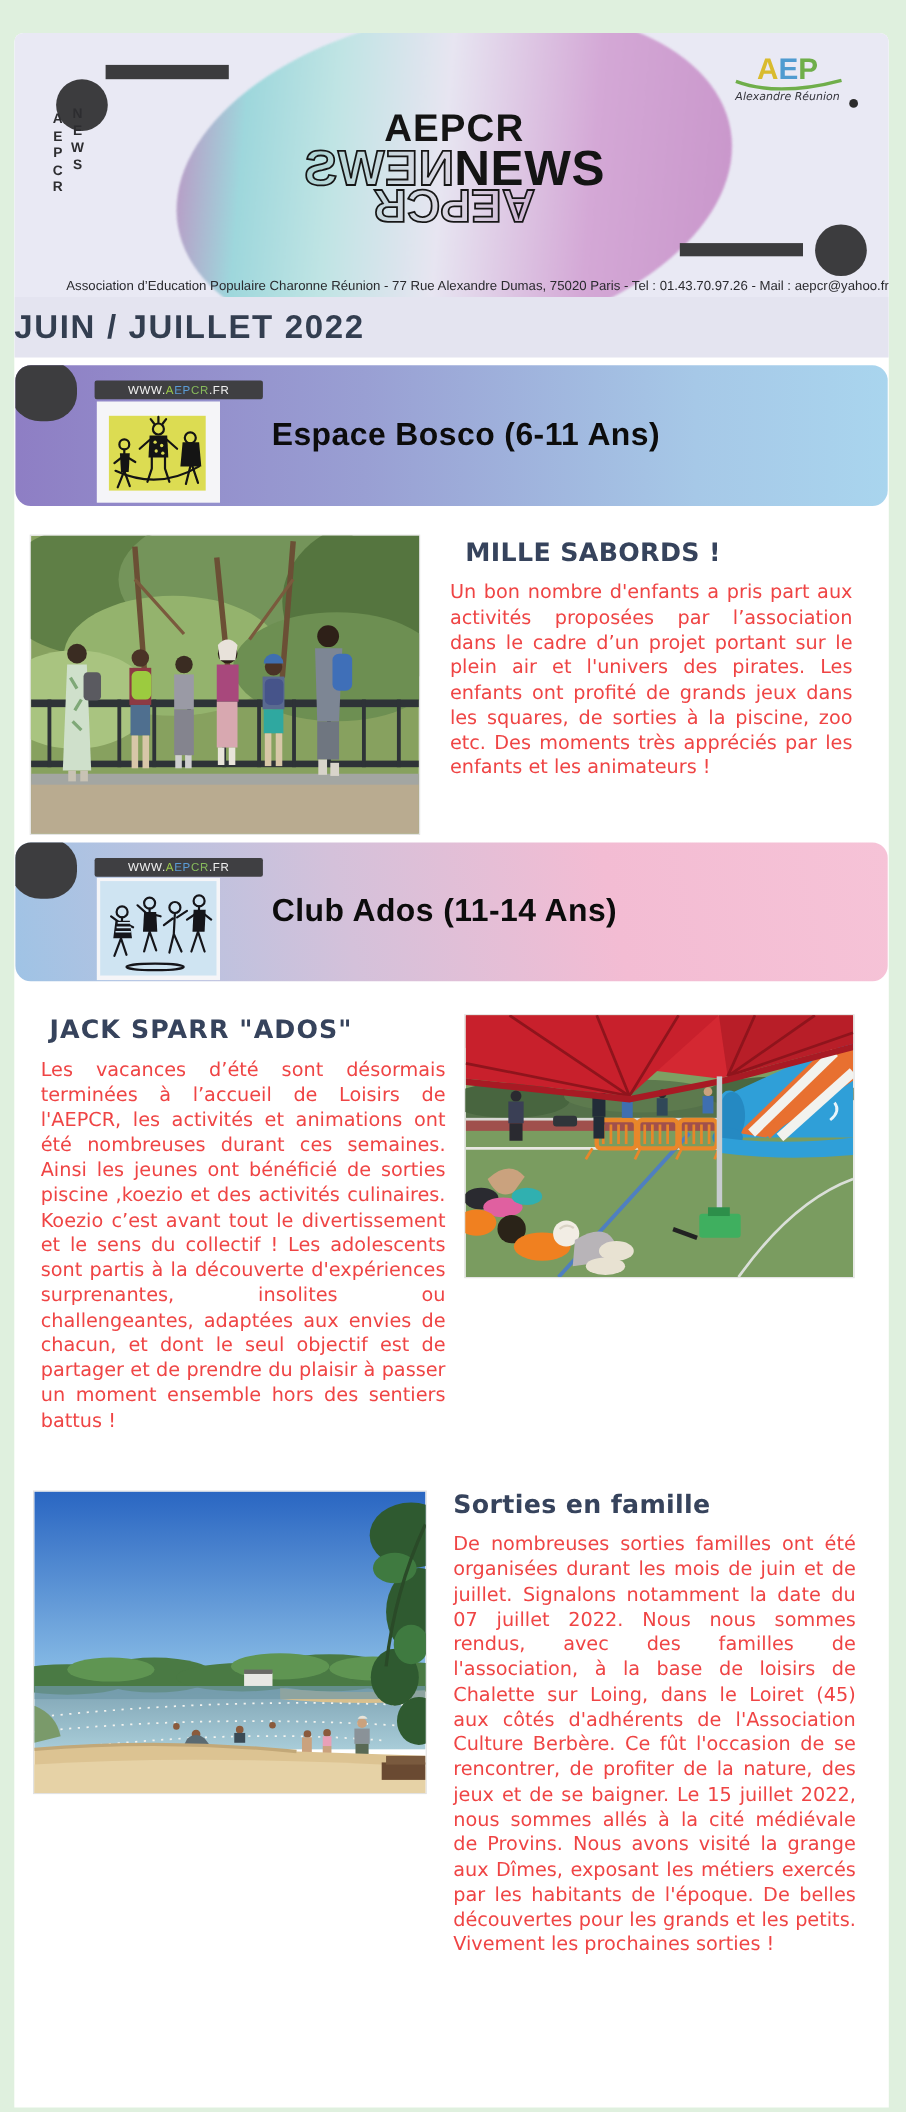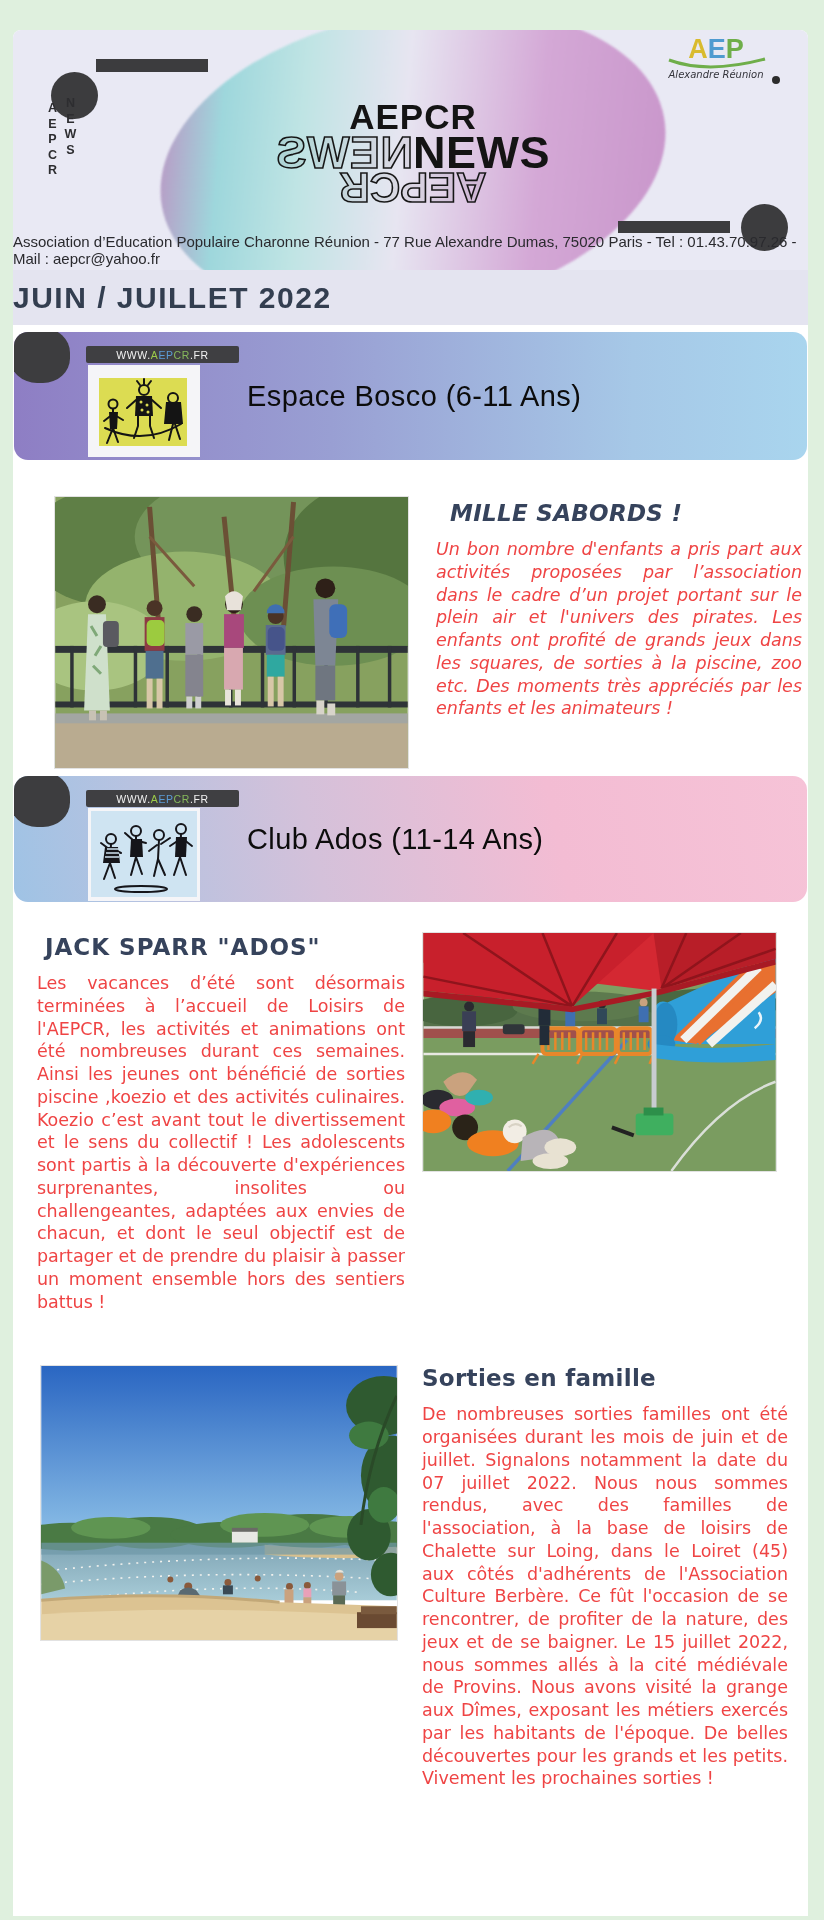--- a/index.html
+++ b/index.html
@@ -35,7 +35,7 @@
   .mirror { transform:scaleX(-1); display:inline-block; }
   .outline { color:rgba(20,20,20,0.06); -webkit-text-stroke:1.6px #161616; }
 
-  .aep { position:absolute; left:633px; top:6px; width:140px; text-align:center; }
+  .aep { position:absolute; left:633px; top:20px; width:140px; text-align:center; }
   .aep .letters { font-family:"Liberation Sans", sans-serif; font-weight:700; font-size:27px; line-height:27px; position:relative; }
   .aep .la { color:#d9bb2e; } .aep .le { color:#4f9bd0; } .aep .lp { color:#6fae4a; }
   .aep svg { display:block; margin:-6px auto 0; }

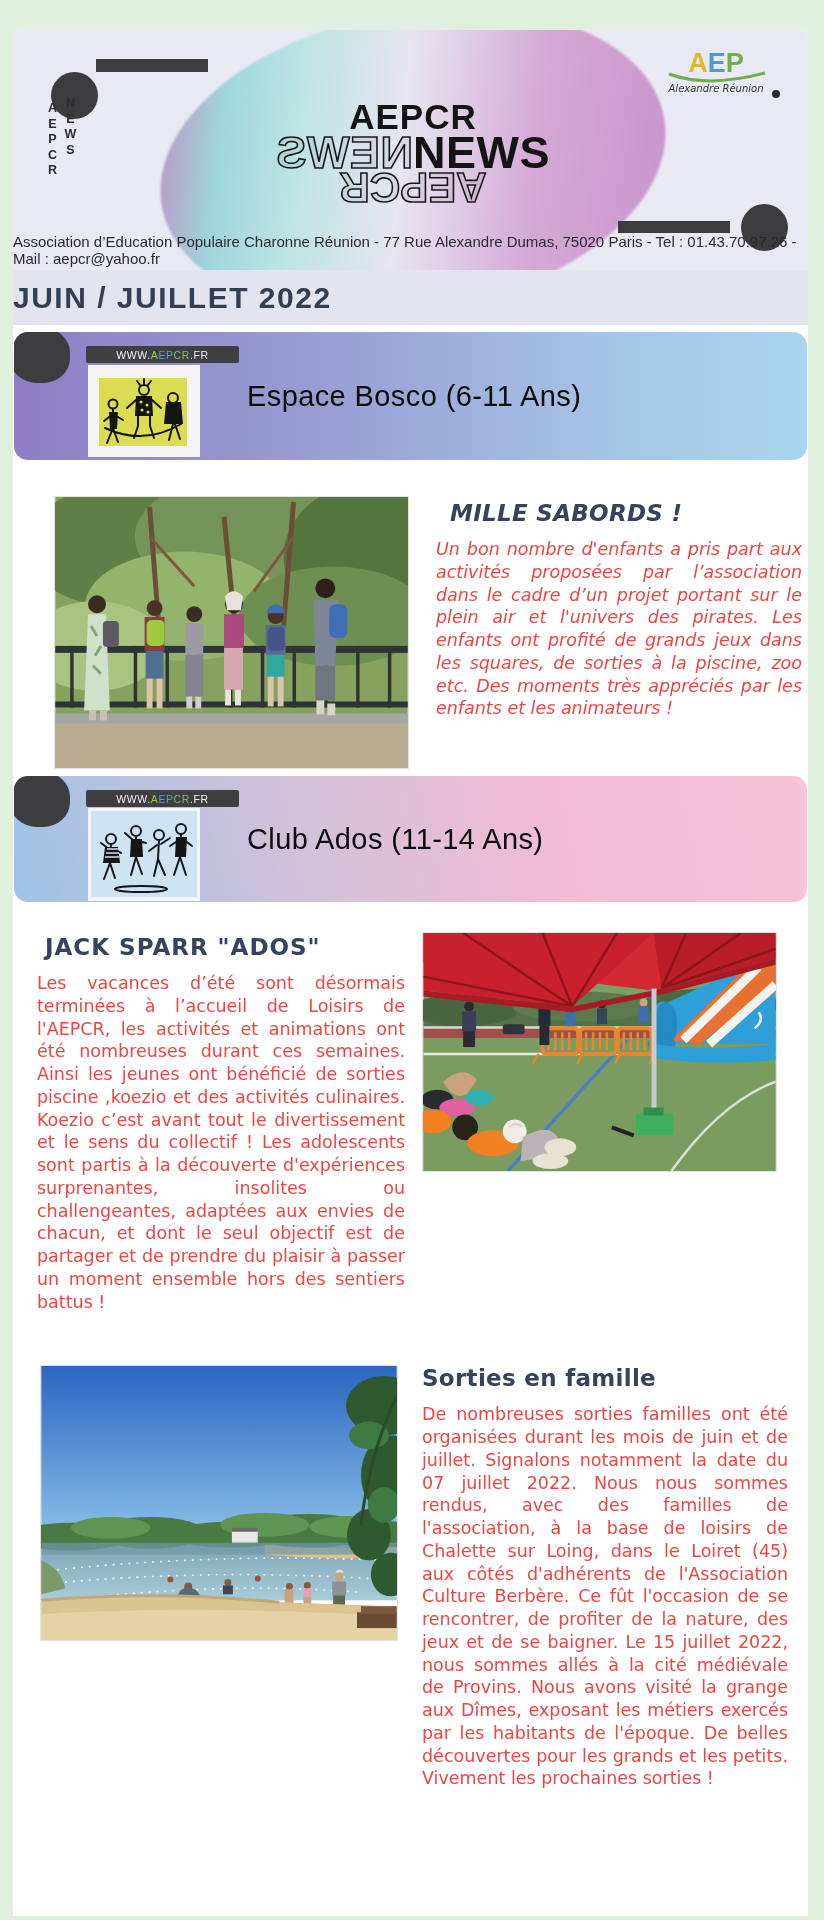--- a/index.html
+++ b/index.html
@@ -42,8 +42,8 @@
   .aep .sub { font-size:10px; font-style:italic; color:#33333a; margin-top:-2px; }
   .aep .dot { position:absolute; right:6px; bottom:-4px; width:8px; height:8px; border-radius:50%; background:#2c2c2c; }
 
-  .address { position:absolute; left:0; right:0; bottom:3px; text-align:left;
-             font-family:"Liberation Sans", sans-serif; font-size:15px; color:#2a2a2e; }
+  .address { position:absolute; left:16px; right:0; bottom:3px; text-align:right;
+             font-family:"Liberation Sans", sans-serif; font-size:12px; color:#2a2a2e; }
 
   
   .month-band { height:55px; background:#e4e4f0; display:flex; align-items:center; justify-content:flex-start; }

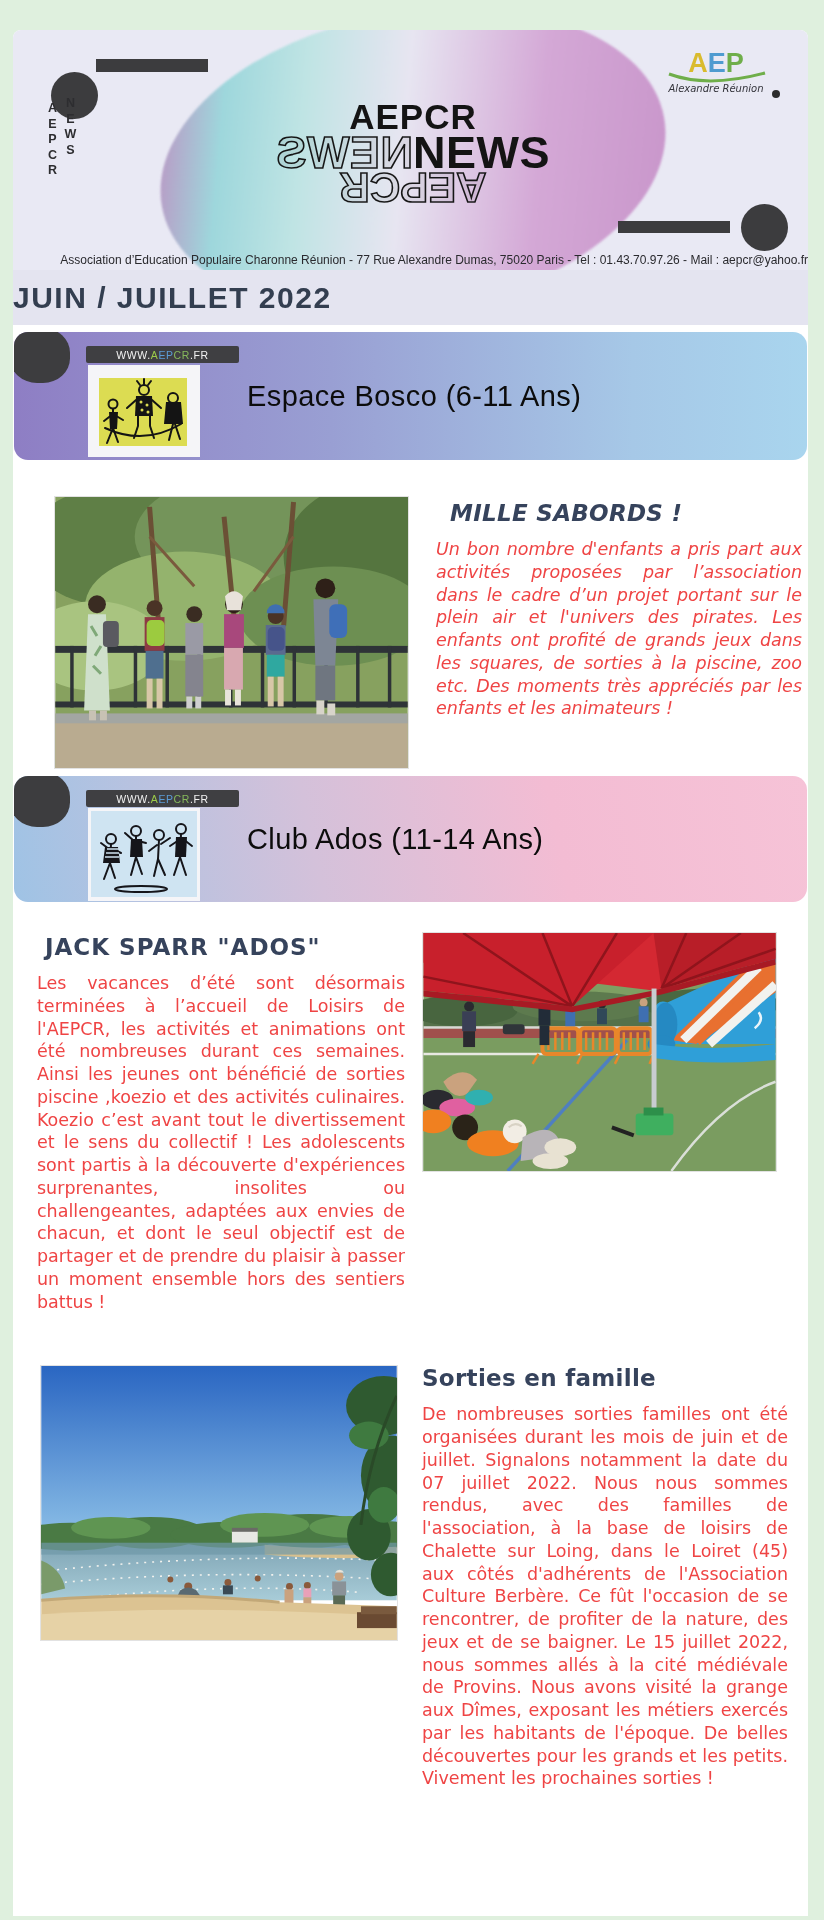--- a/index.html
+++ b/index.html
@@ -62,7 +62,7 @@
   .illus { position:absolute; left:74px; top:33px; width:112px; height:92px; background:#f5f5f8; padding:3px; }
   .banner.ados .illus { top:32px; height:93px; }
   .banner-title { position:absolute; left:233px; top:50%; transform:translateY(-50%);
-                  font-family:"Liberation Sans", sans-serif; font-weight:400; font-size:29px;
+                  font-family:"Liberation Sans", sans-serif; font-weight:700; font-size:29px;
                   color:#0c0c0c; letter-spacing:0.4px; }
 
   

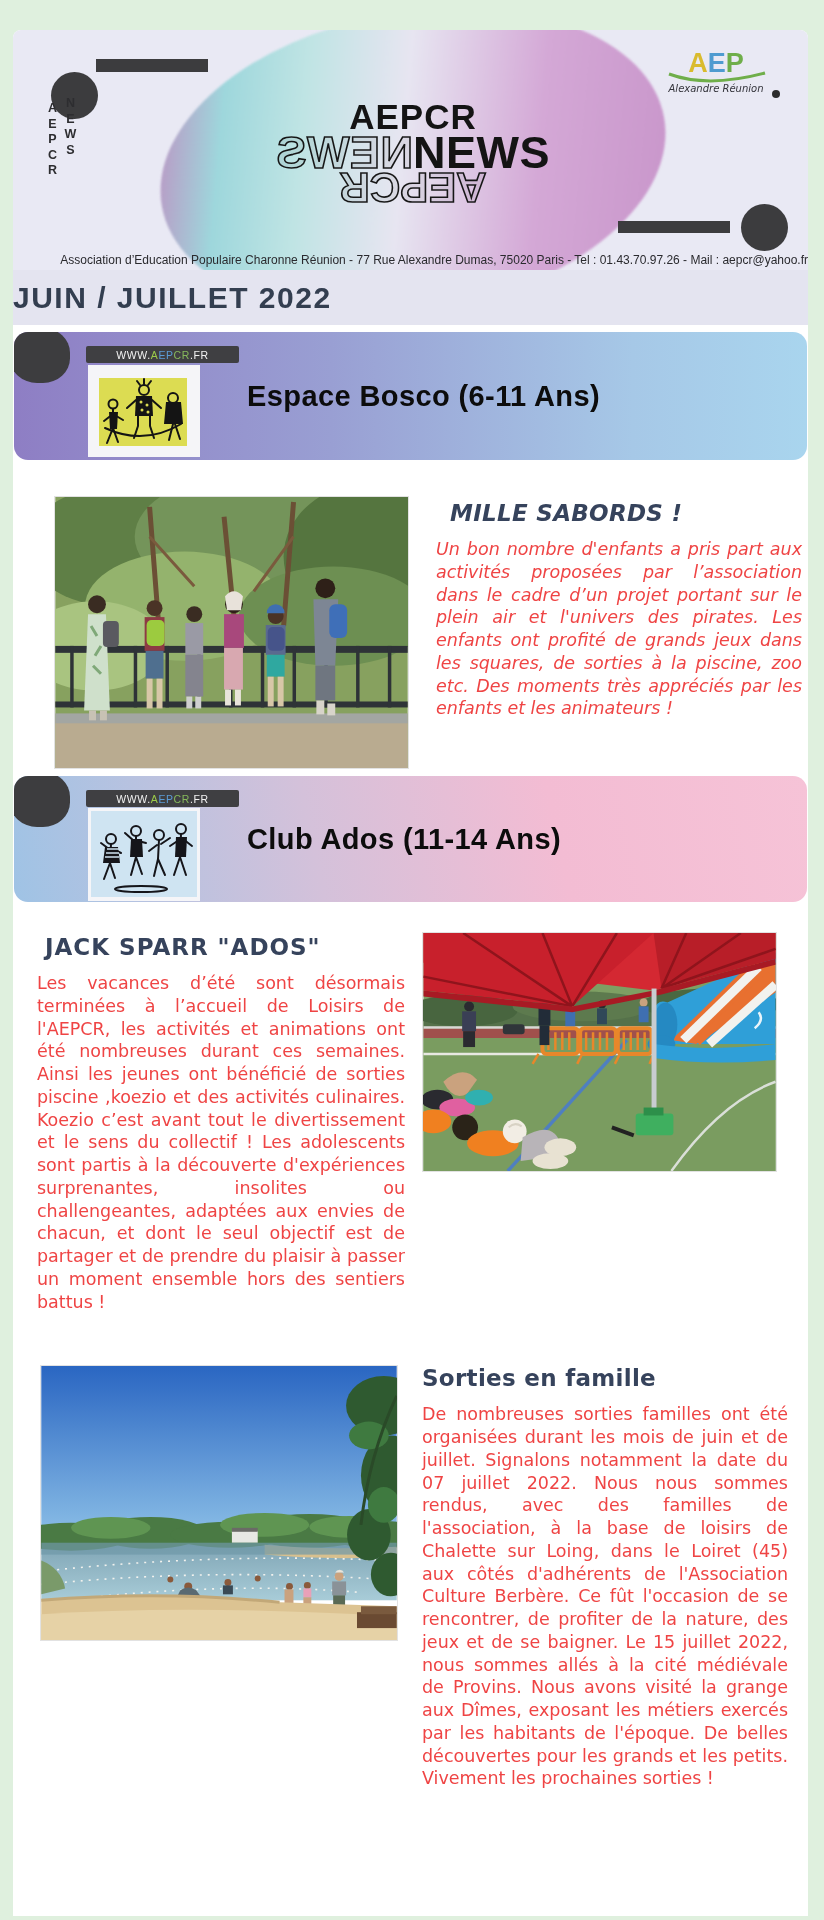--- a/index.html
+++ b/index.html
@@ -67,7 +67,7 @@
 
   
   .row { display:flex; }
-  .sec1 { margin-top:36px; padding-left:41px;font-style:italic; }
+  .sec1 { margin-top:26px; padding-left:14px; }
   .sec1 .photo { width:355px; height:273px; }
   .sec1 .col { width:366px; margin-left:27px; }
   .sec2 { margin-top:30px; padding-left:24px; }

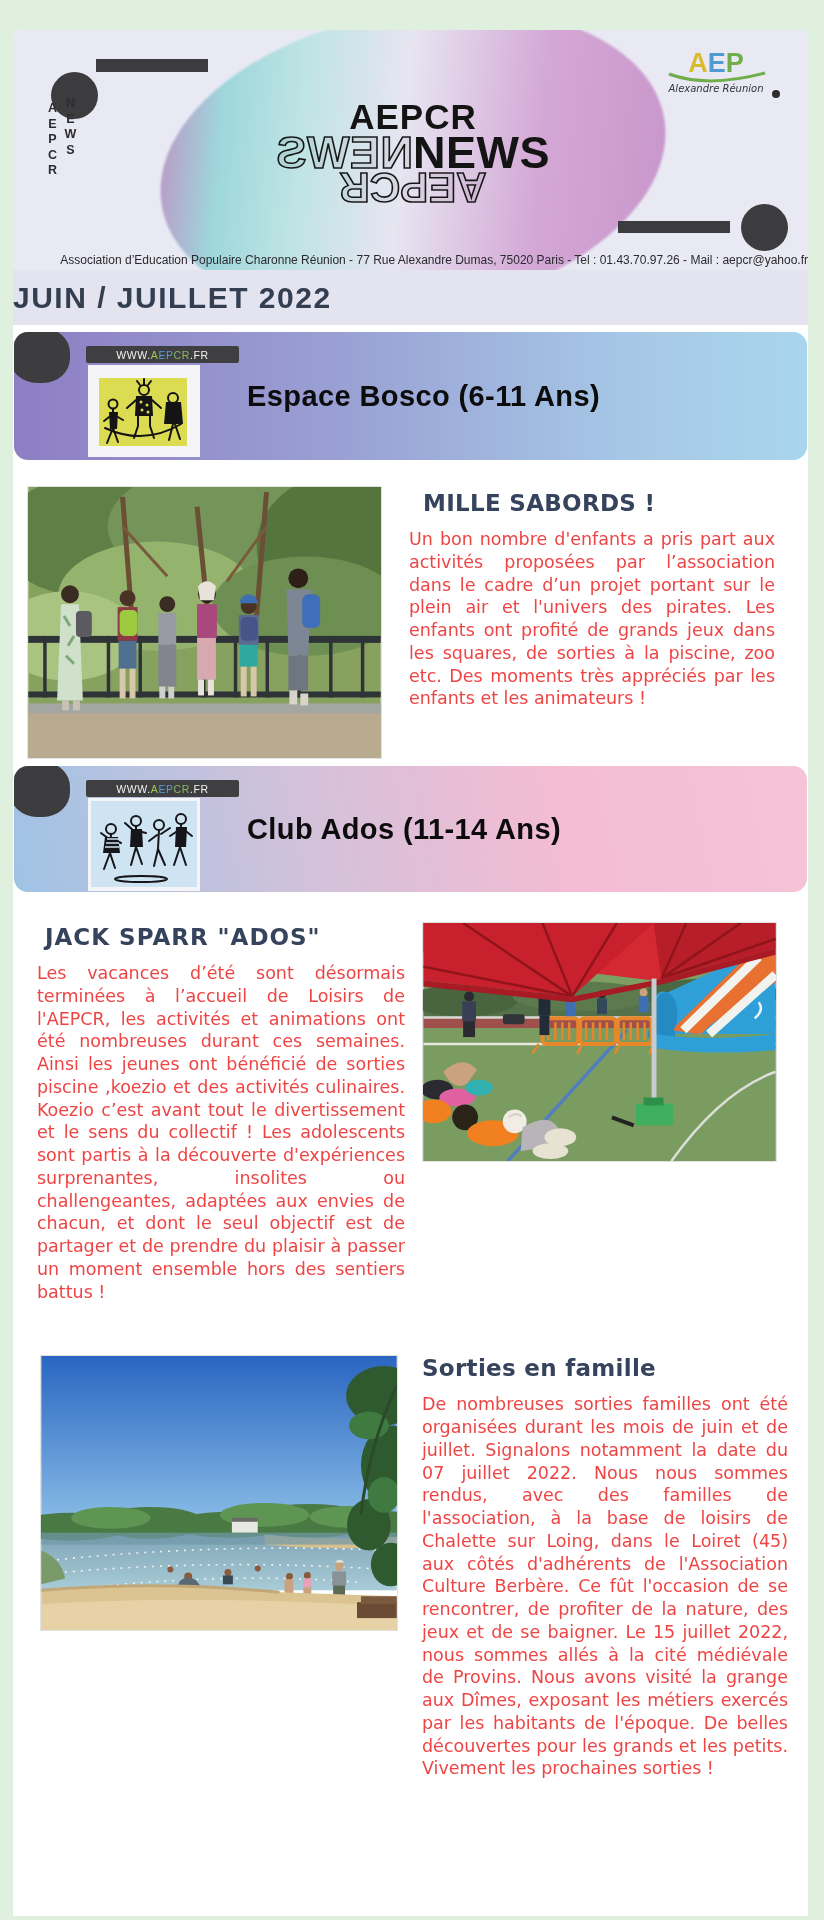--- a/index.html
+++ b/index.html
@@ -73,7 +73,7 @@
   .sec2 { margin-top:30px; padding-left:24px; }
   .sec2 .col { width:368px; }
   .sec2 .photo { width:355px; height:240px; margin-left:17px; }
-  .sec3 { margin-top:52px; padding-left:27px; }
+  .sec3 { margin-top:52px; padding-left:17px; }
   .sec3 .photo { width:358px; height:276px; }
   .sec3 .col { width:366px; margin-left:24px; }
 

